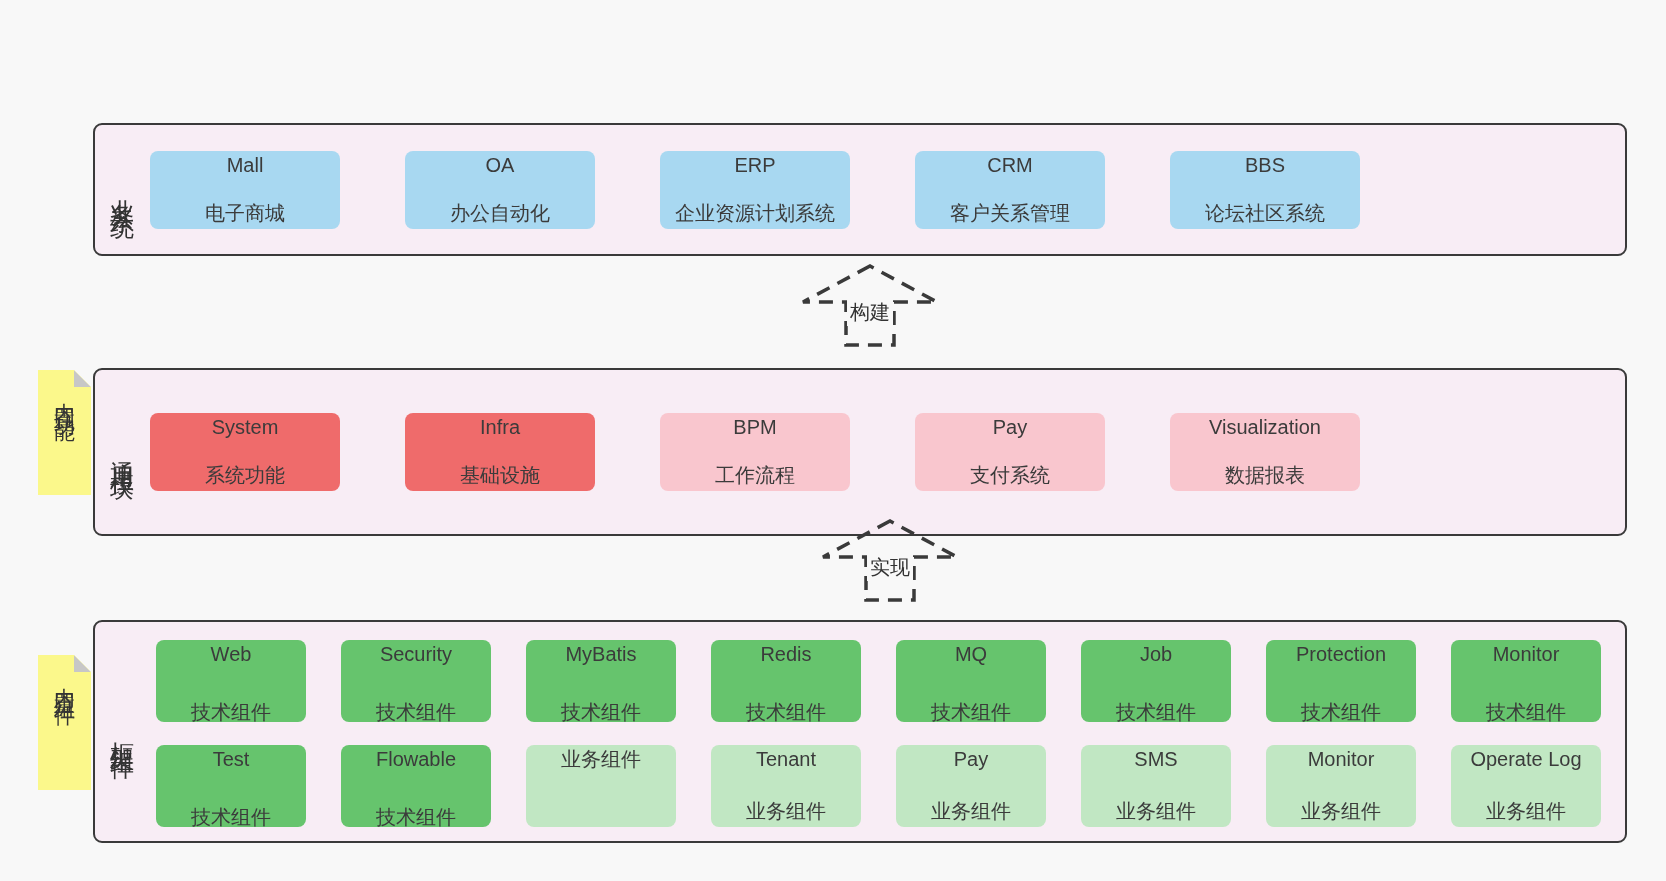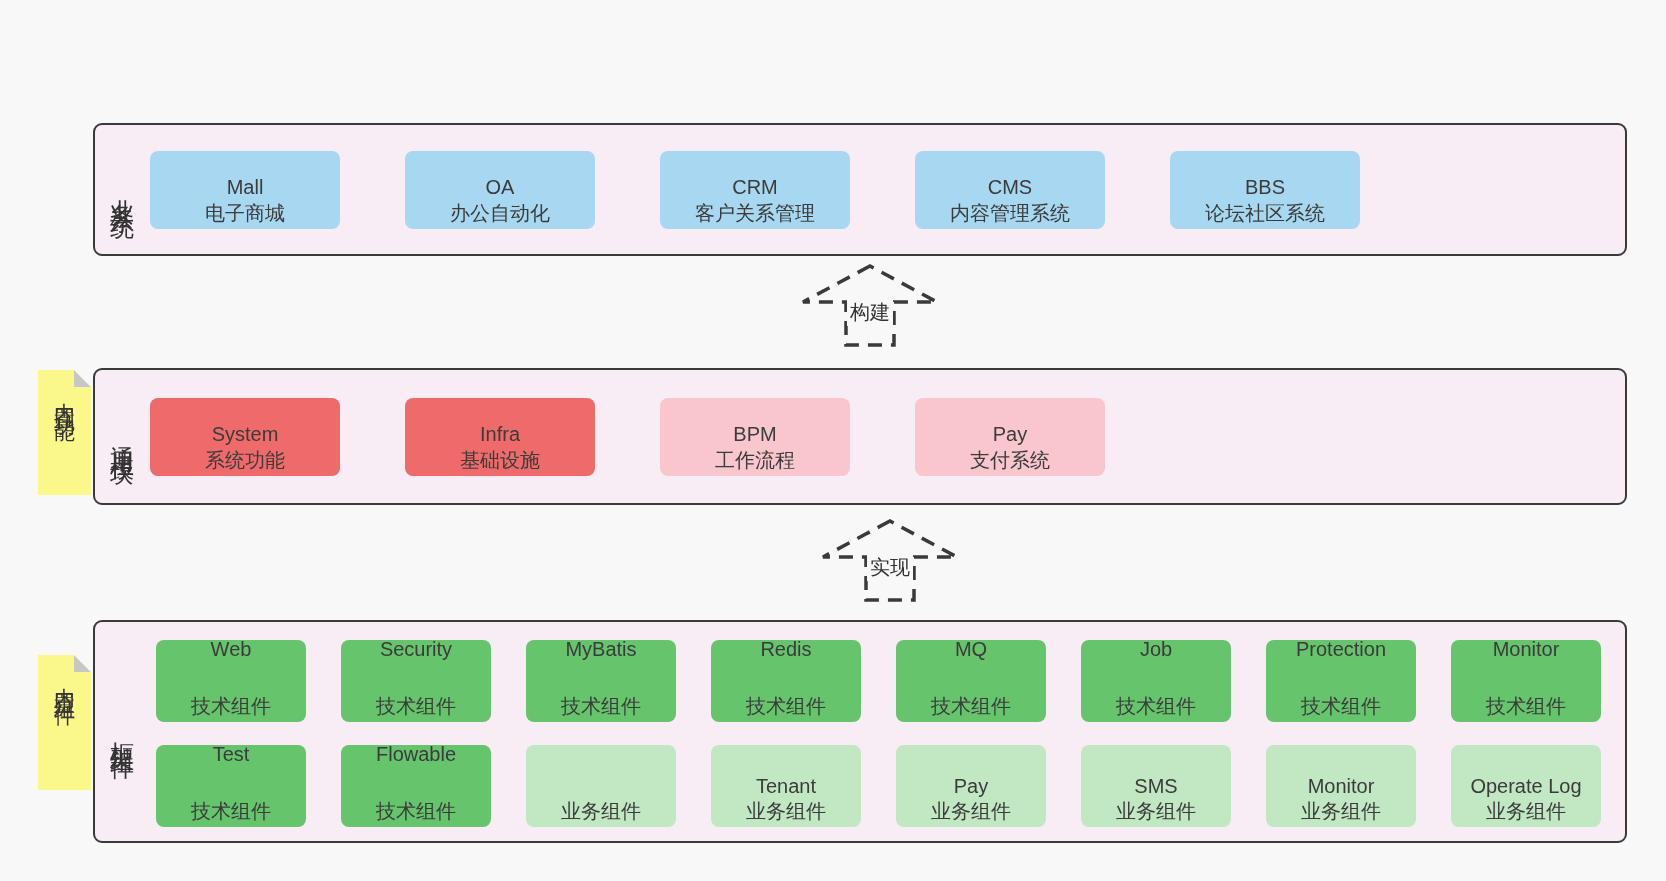--- a/index.html
+++ b/index.html
@@ -31,7 +31,7 @@
   .row8{display:flex;gap:35px;}
   .box{
     box-sizing:border-box;border-radius:8px;
-    display:flex;flex-direction:column;justify-content:flex-end;
+    display:flex;flex-direction:column;justify-content:space-between;
     text-align:center;padding:2px 4px;
   }
   .box .box-name{font-size:20px;line-height:1.28;}

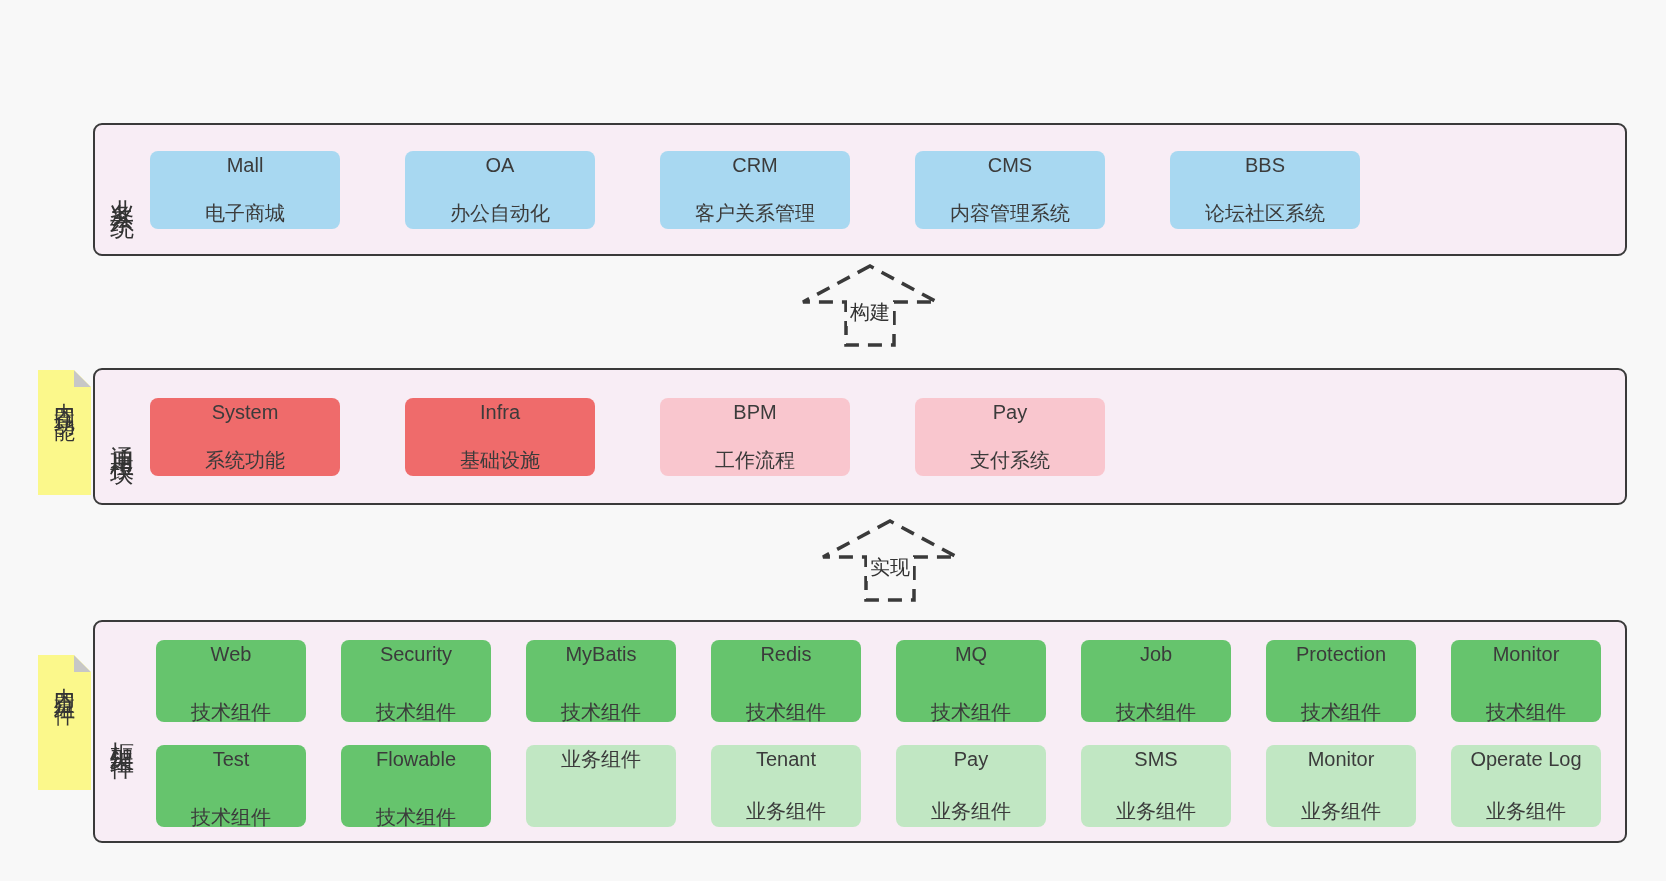--- a/index.html
+++ b/index.html
@@ -92,6 +92,10 @@
         <div class="box-desc">办公自动化</div>
       </div>
       <div class="box w190 blue">
+        <div class="box-name">ERP</div>
+        <div class="box-desc">企业资源计划系统</div>
+      </div>
+      <div class="box w190 blue">
         <div class="box-name">CRM</div>
         <div class="box-desc">客户关系管理</div>
       </div>

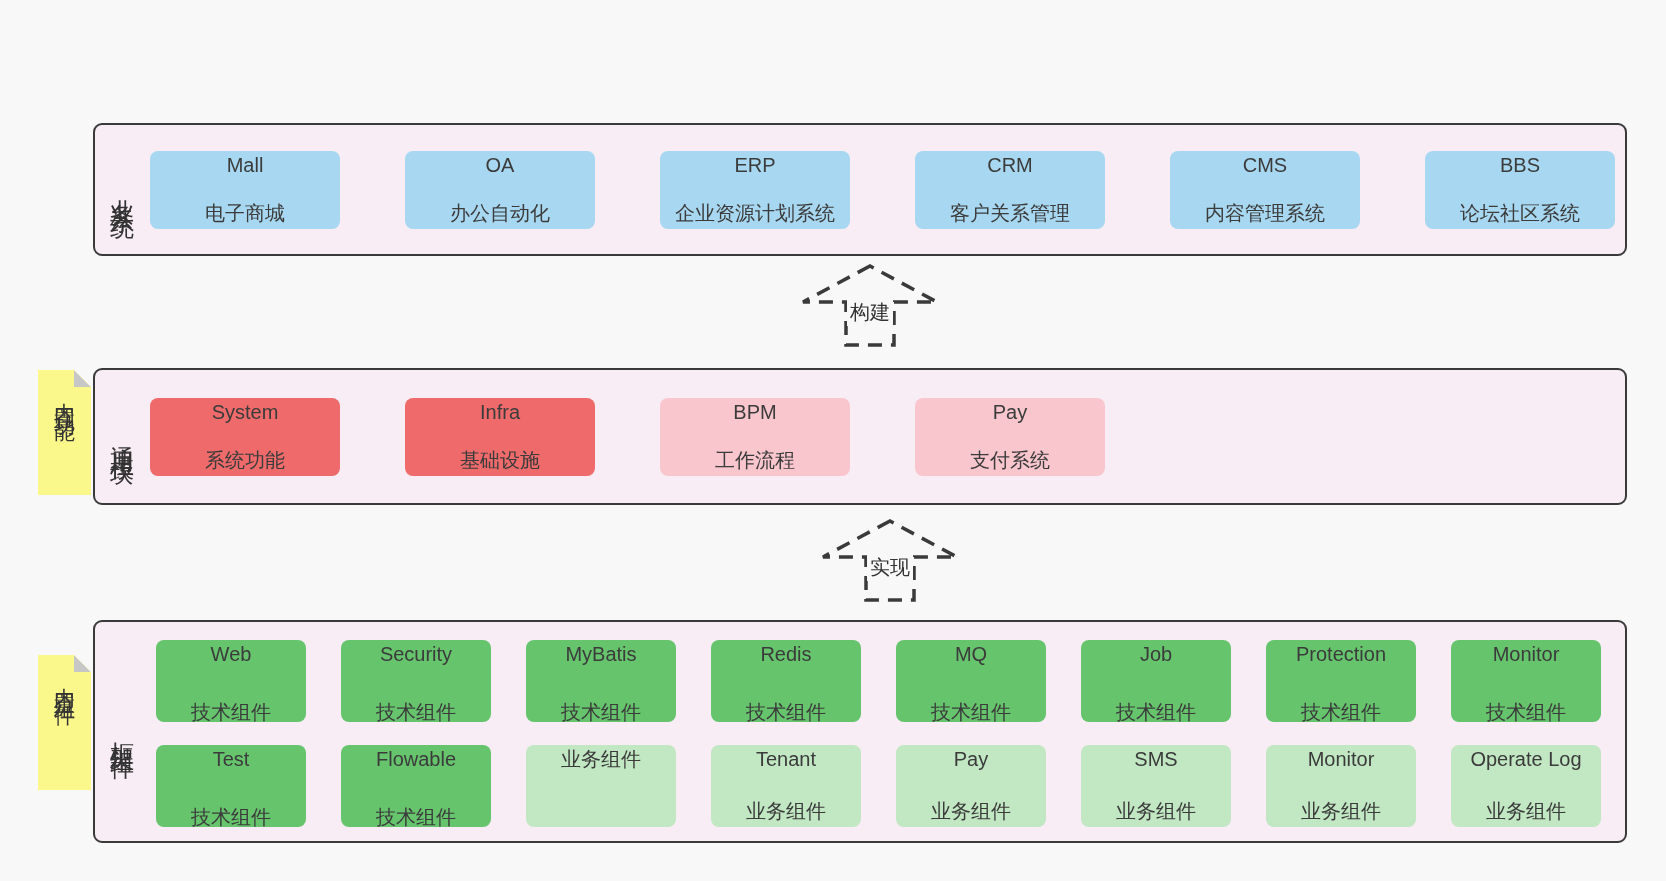--- a/index.html
+++ b/index.html
@@ -100,10 +100,6 @@
         <div class="box-desc">客户关系管理</div>
       </div>
       <div class="box w190 blue">
-        <div class="box-name">CMS</div>
-        <div class="box-desc">内容管理系统</div>
-      </div>
-      <div class="box w190 blue">
         <div class="box-name">BBS</div>
         <div class="box-desc">论坛社区系统</div>
       </div>

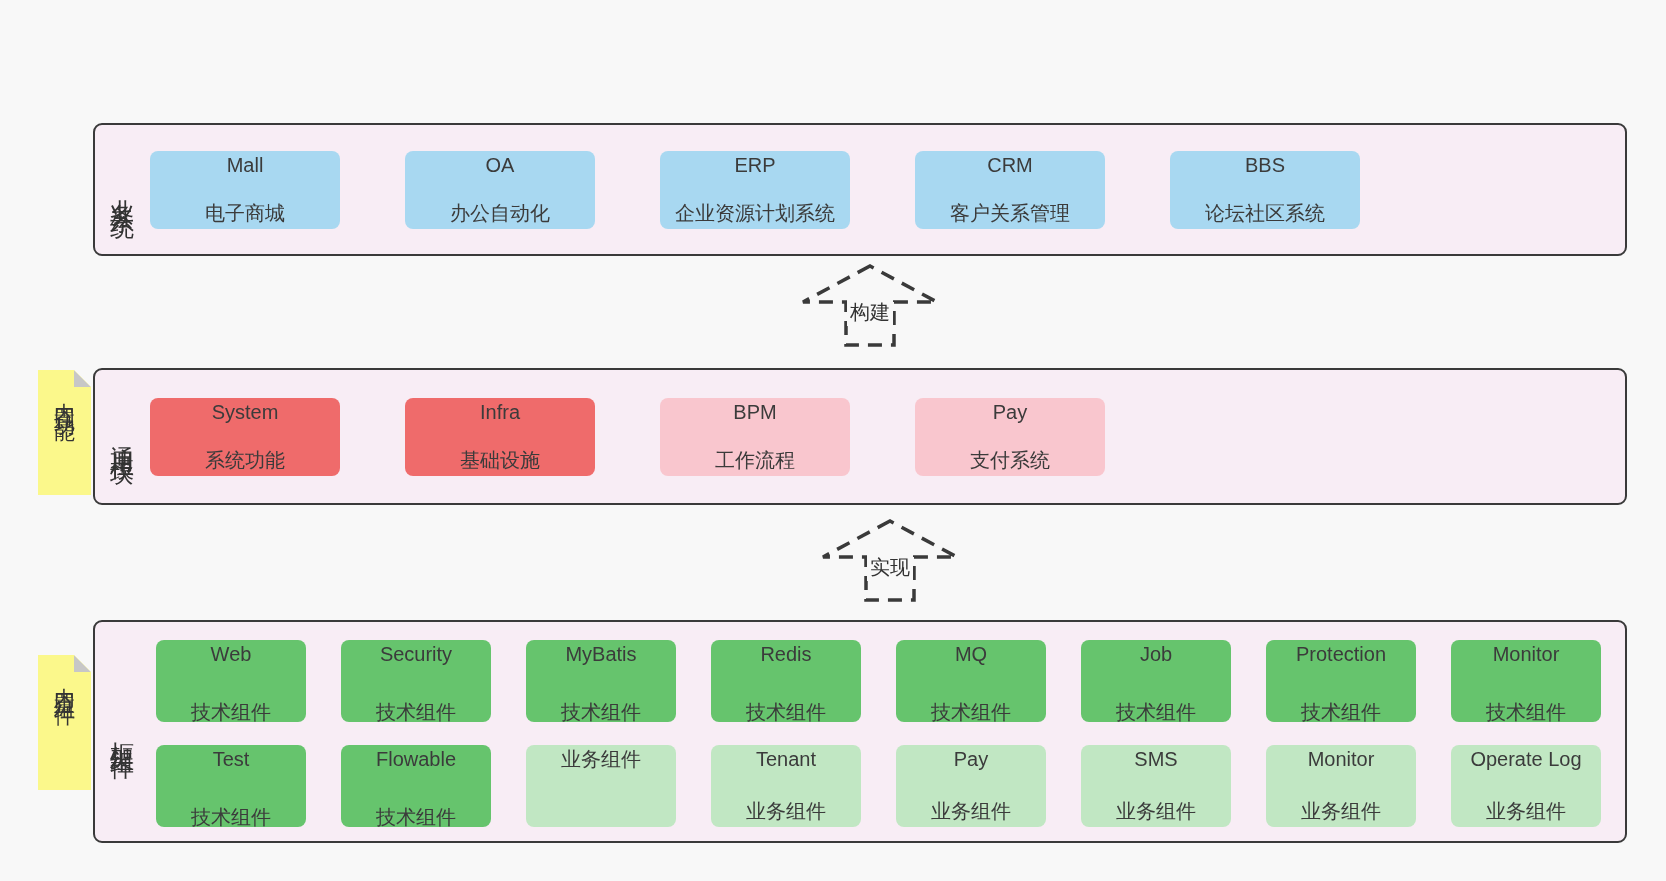--- a/index.html
+++ b/index.html
@@ -113,7 +113,7 @@
     <span class="arrow-label">构建</span>
   </div>
 
-  <div class="band" style="left:93px;top:368px;width:1534px;height:137px;padding-left:18px;">
+  <div class="band" style="left:93px;top:368px;width:1534px;height:168px;padding-left:18px;">
     <span class="band-label">通用模块</span>
     <div class="band-row">
       <div class="box w190 red">

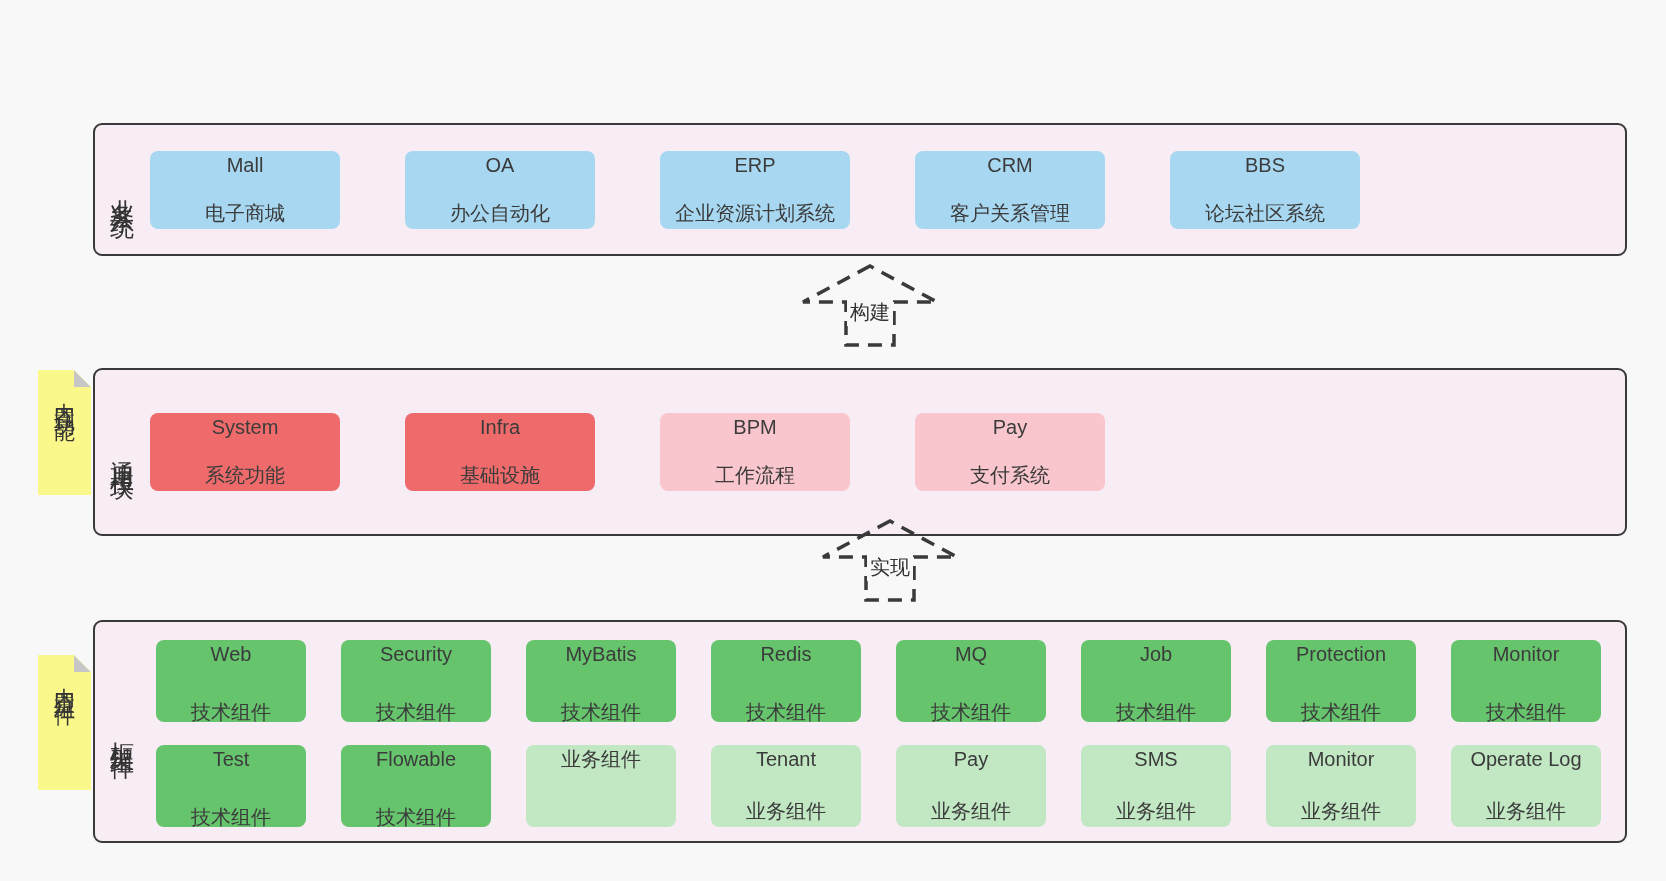--- a/index.html
+++ b/index.html
@@ -132,6 +132,10 @@
         <div class="box-name">Pay</div>
         <div class="box-desc">支付系统</div>
       </div>
+      <div class="box w190 pink">
+        <div class="box-name">Visualization</div>
+        <div class="box-desc">数据报表</div>
+      </div>
     </div>
   </div>
 

